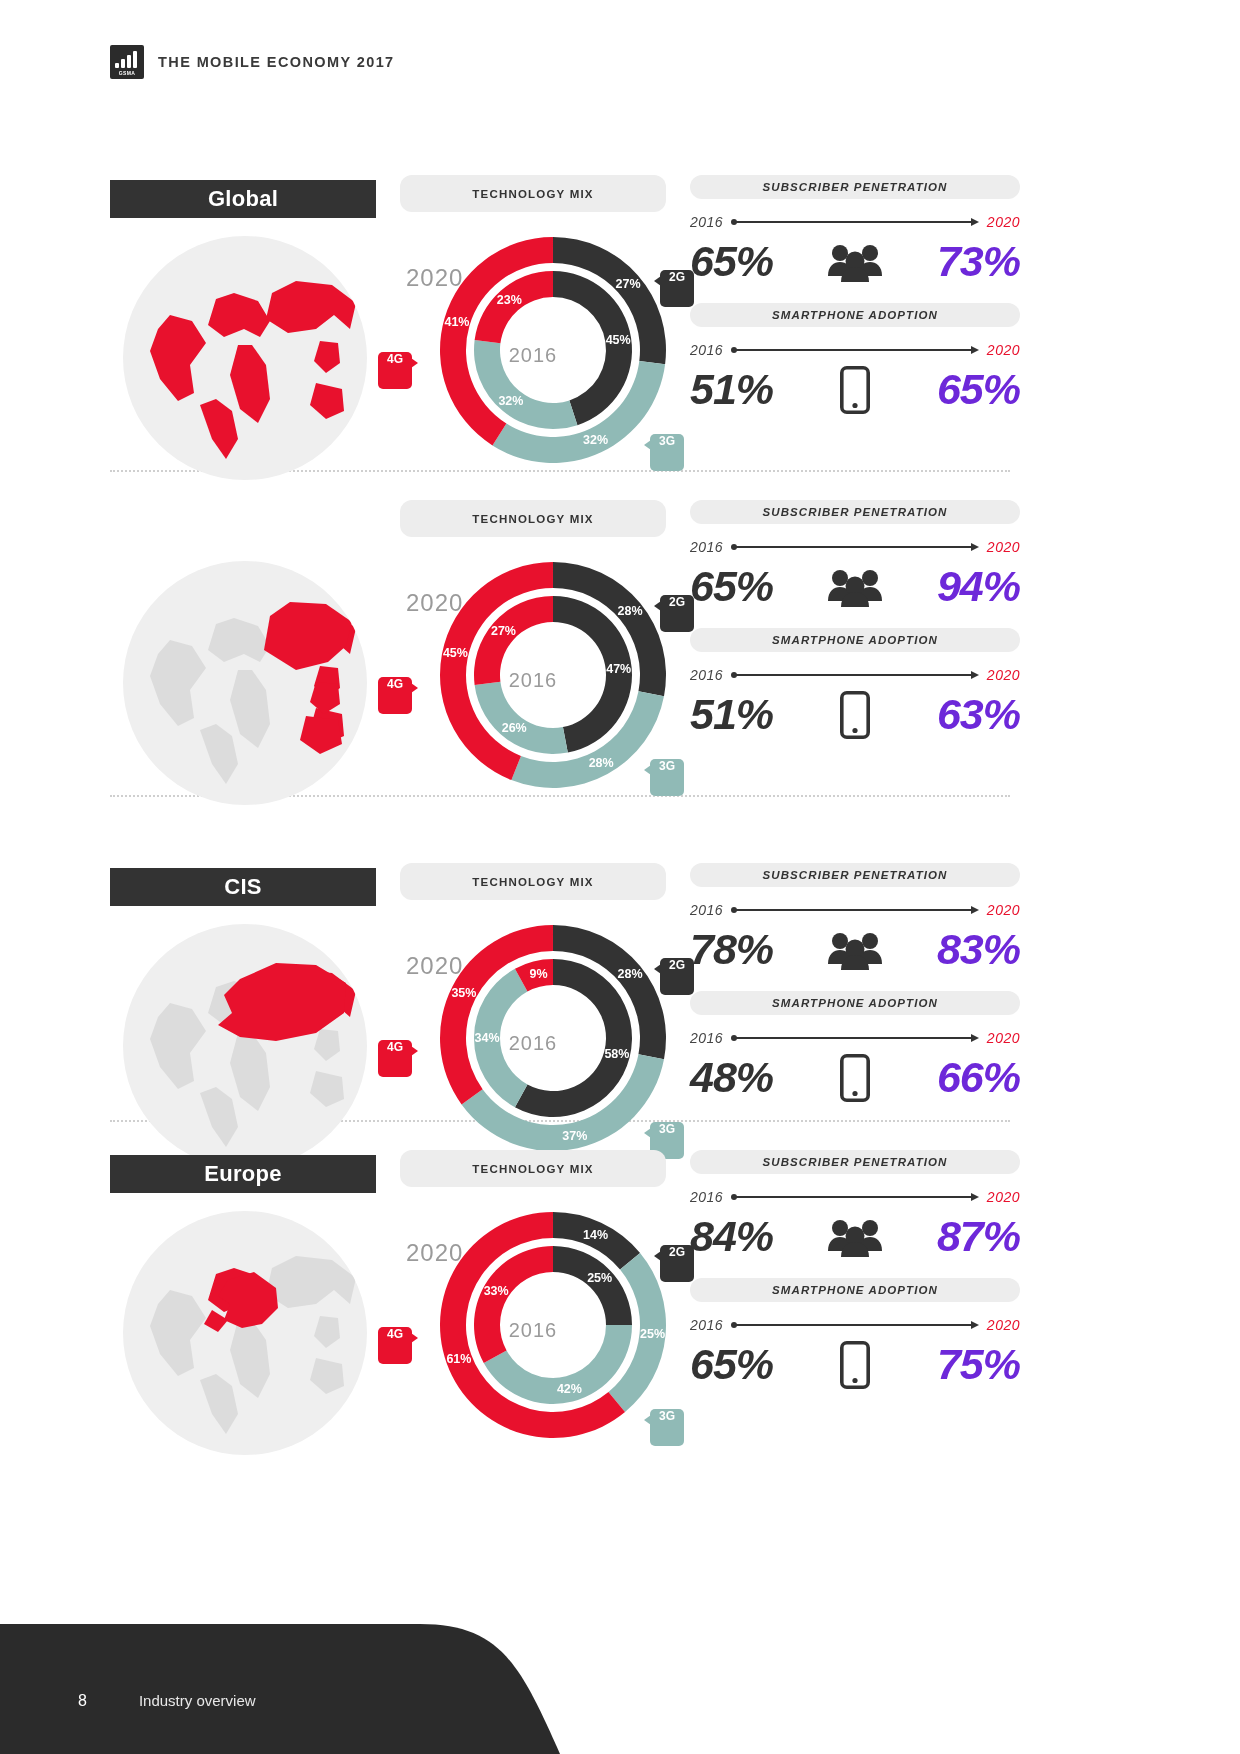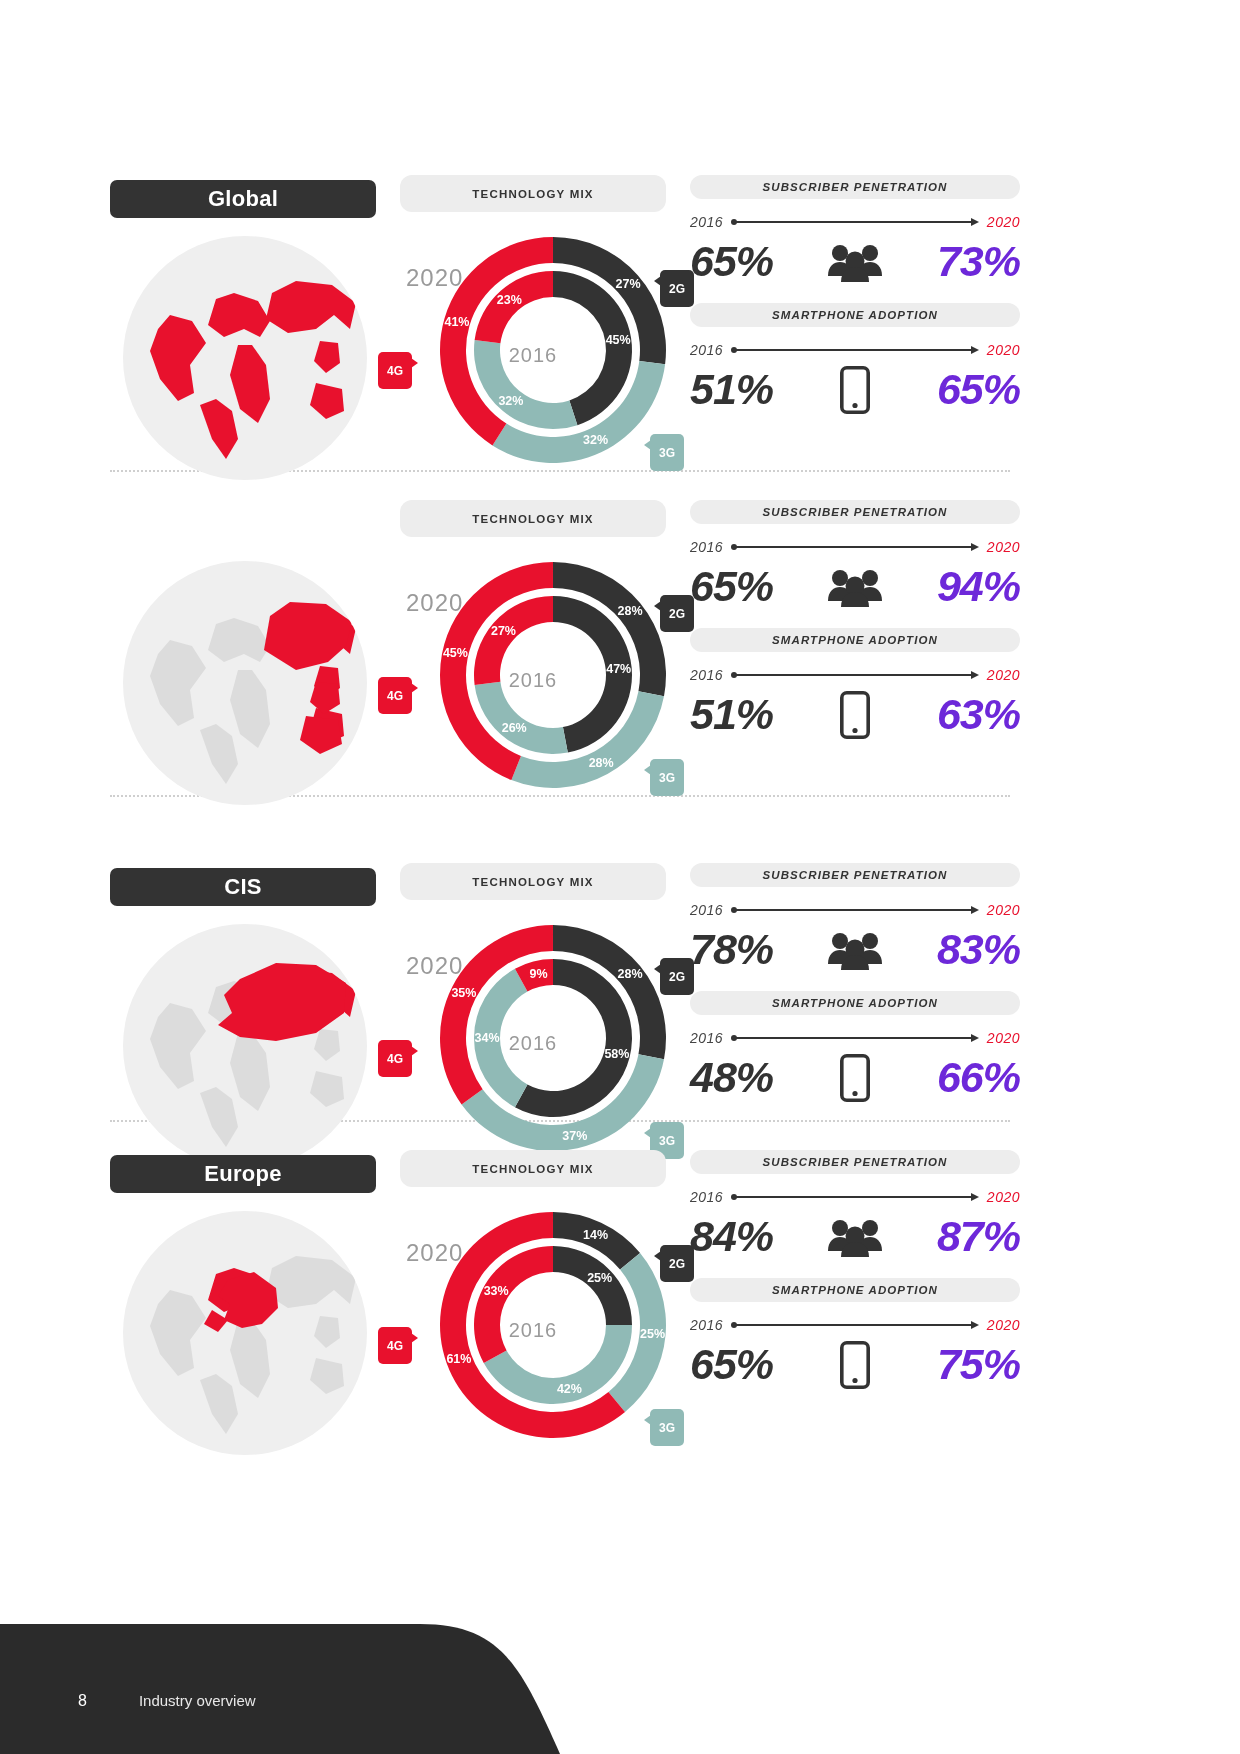--- a/index.html
+++ b/index.html
@@ -148,6 +148,16 @@
 
 <div class="page">
 
+  <div class="header">
+    <div class="logo-mark">
+      <i></i>
+        <i></i>
+        <i></i>
+        <i></i>
+        <b>GSMA</b>
+    </div>
+    <div class="header-title">THE MOBILE ECONOMY 2017</div>
+  </div>
 
   <div class="divider" data-d="0"></div>
   <div class="divider" data-d="1"></div>

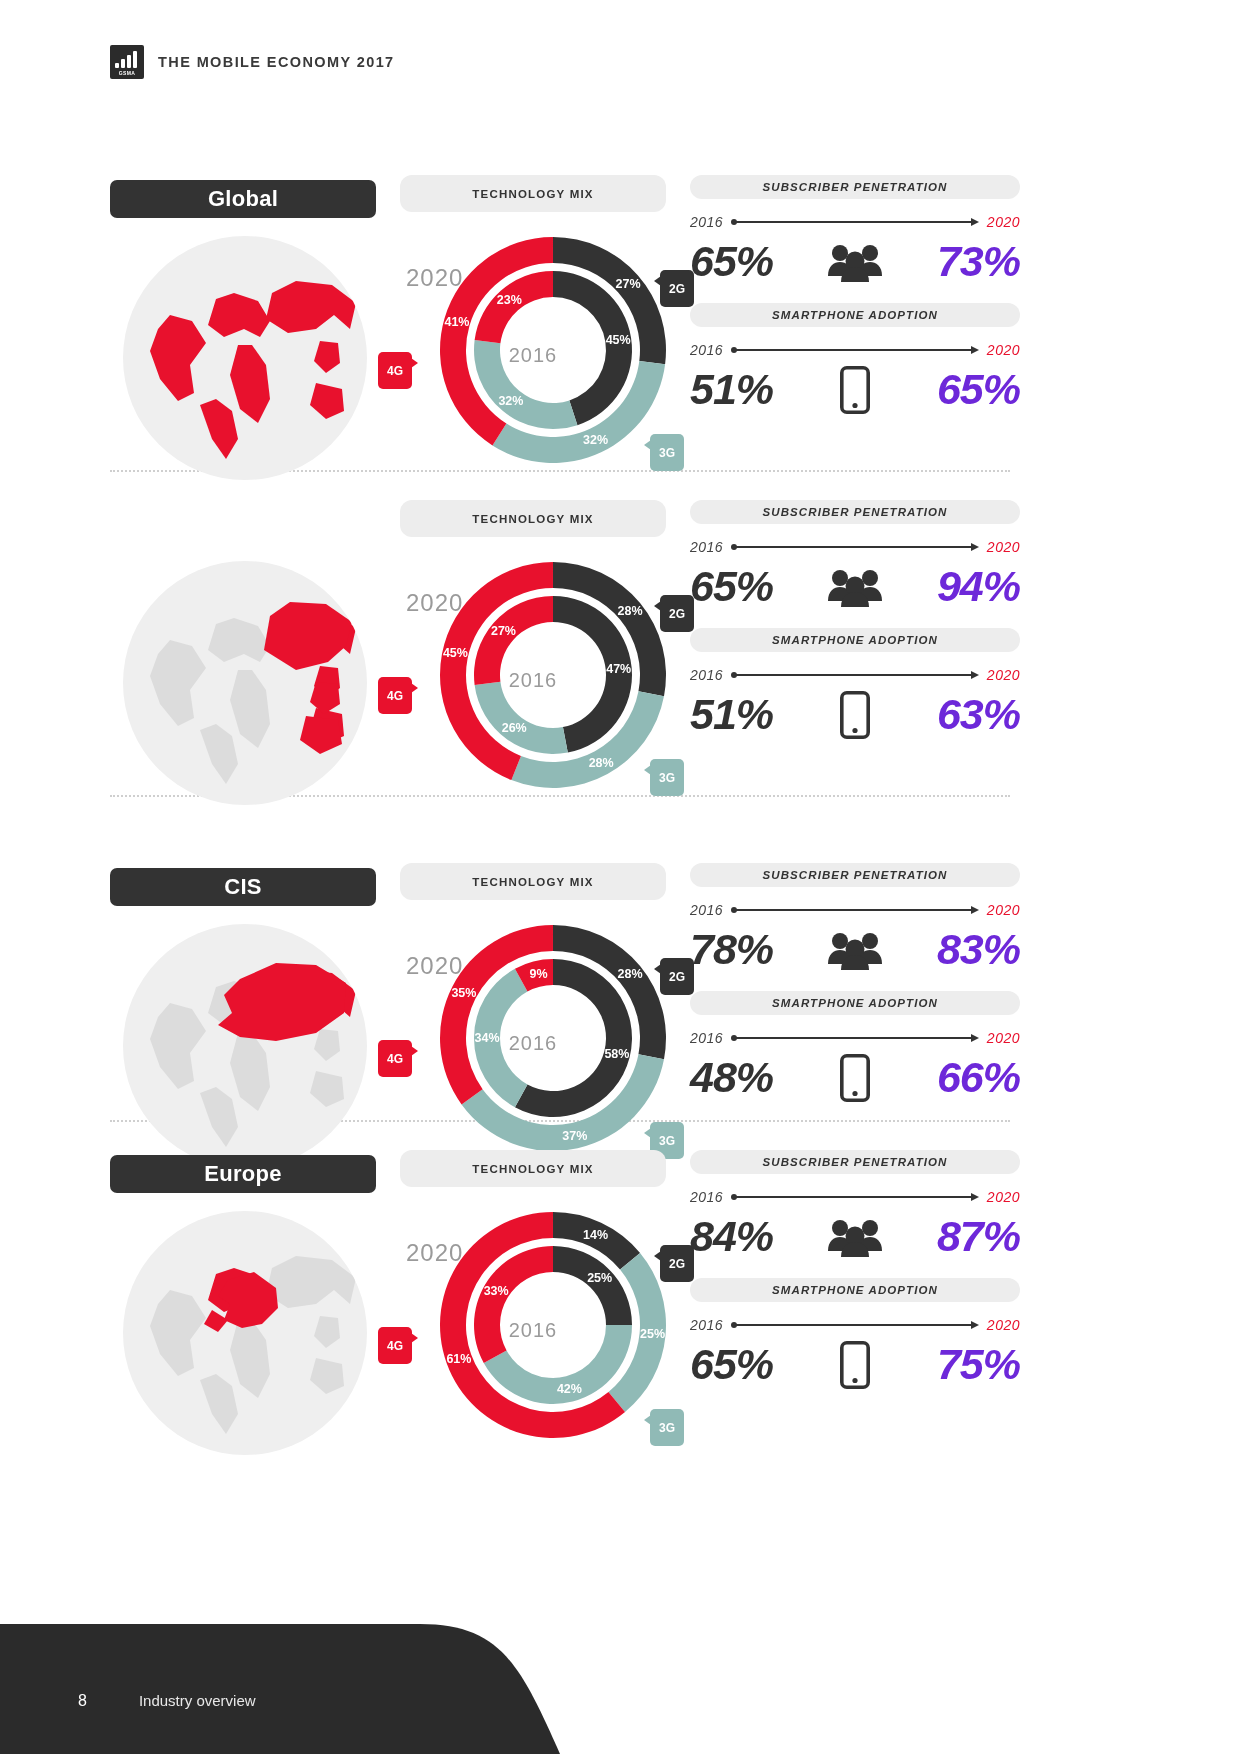--- a/index.html
+++ b/index.html
@@ -48,7 +48,7 @@
   
   .region-tab {
     position:absolute; left:110px; top:5px; width:266px; height:38px;
-    background:#333333; border-radius:7px;
+    background:#333333; border-radius:0;
     display:flex; align-items:center; justify-content:center;
   }
   .region-tab span { color:#fff; font-size:22px; font-weight:700; letter-spacing:.3px; }

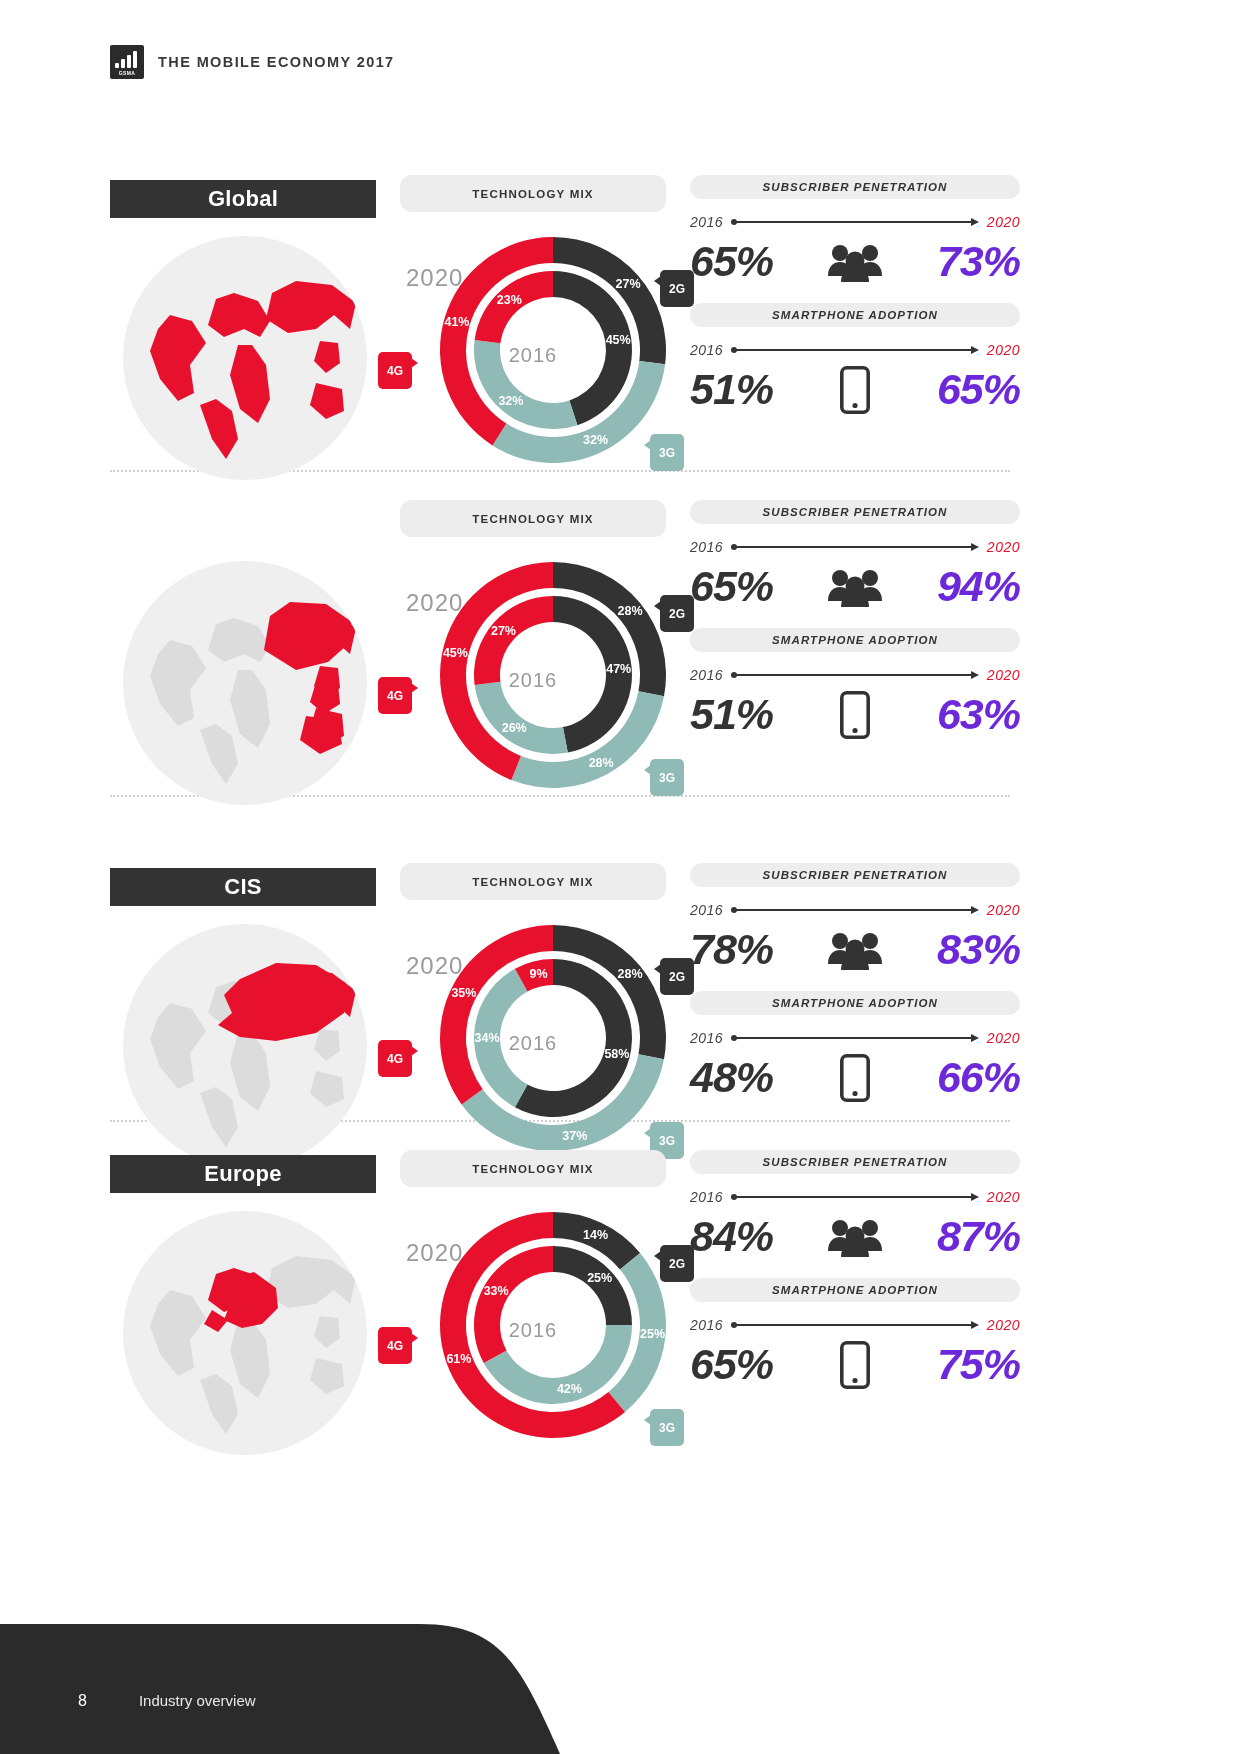--- a/index.html
+++ b/index.html
@@ -75,8 +75,8 @@
     font-size:20px; color:#9a9a9a; letter-spacing:1px;
   }
   .tag {
-    position:absolute; height:37px; padding:15px 9px; border-radius:5px;
-    display:flex; align-items:center; justify-content:center;
+    position:absolute; height:37px; padding:0 9px; border-radius:5px;
+    display:flex; justify-content:center;
     font-size:12px; font-weight:600; color:#fff;
   }
   .tag.t2g { background:#333333; }

